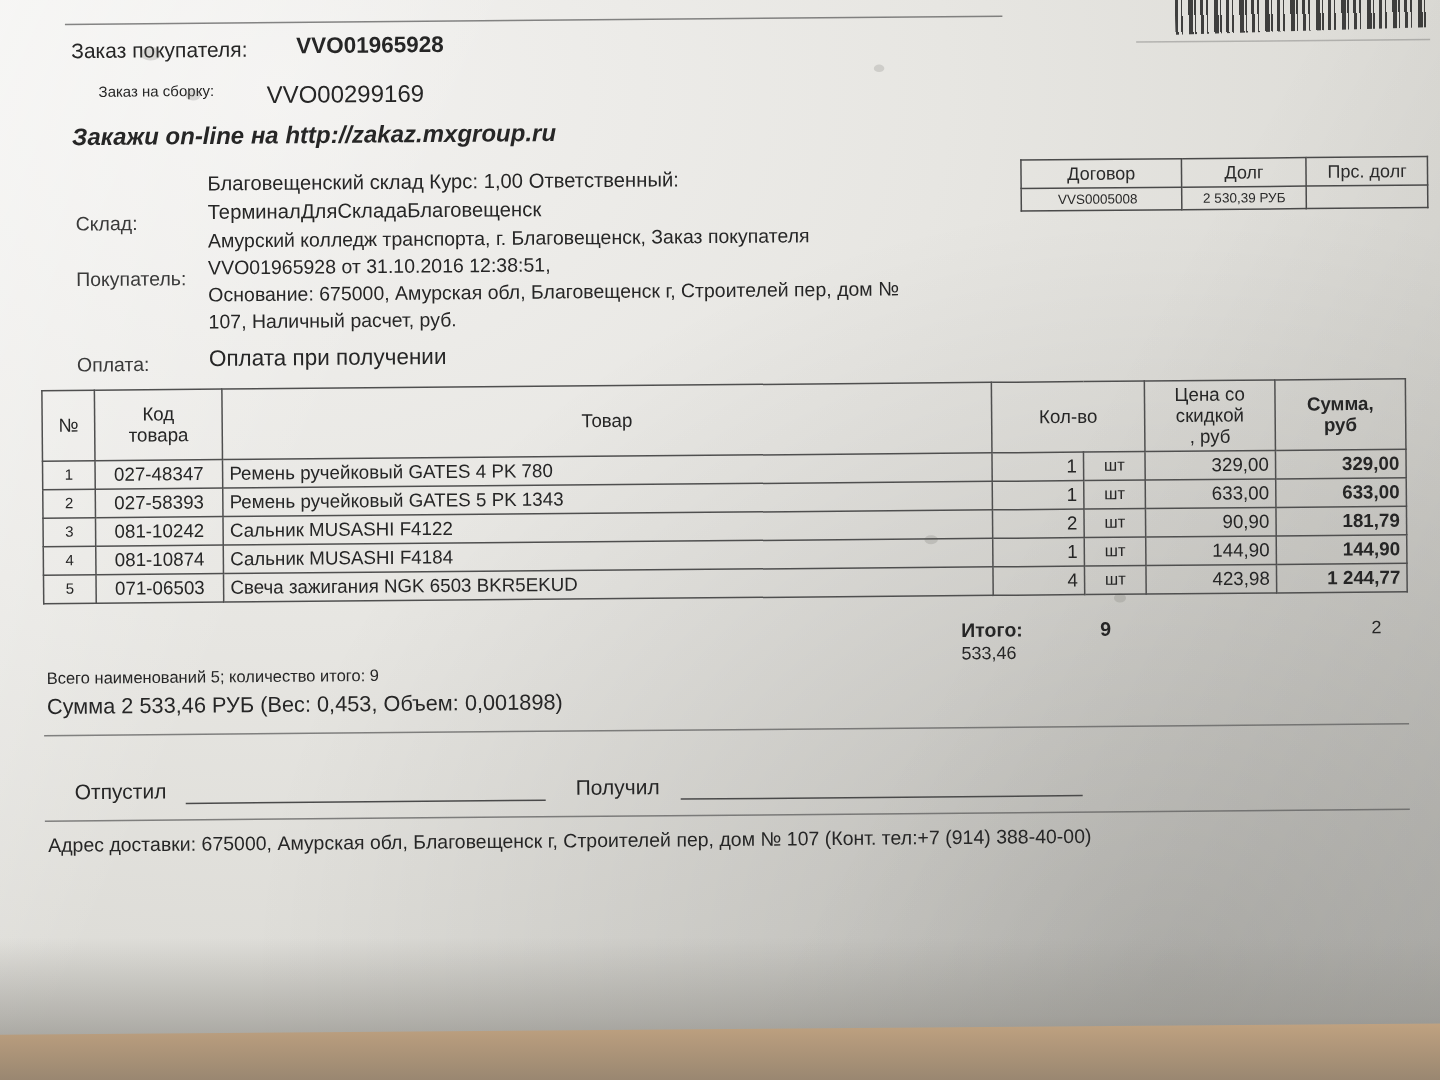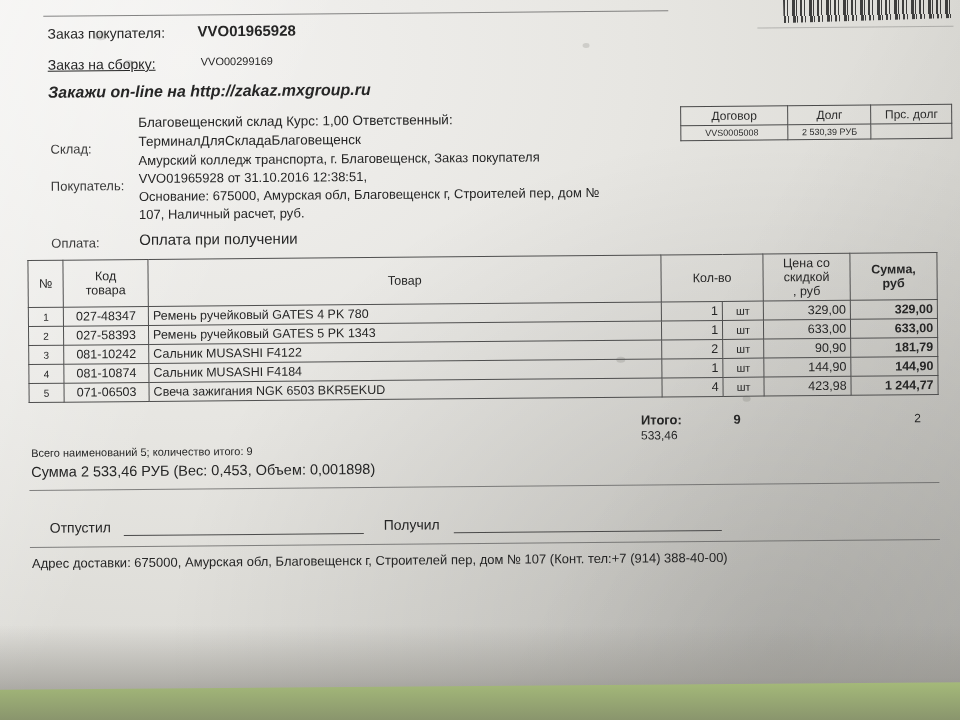--- a/index.html
+++ b/index.html
@@ -12,7 +12,7 @@
     width: 960px;
     height: 720px;
     overflow: hidden;
-    background: #bef264;
+    background: #fdba74;
     font-family: "Liberation Sans", sans-serif;
   }
   

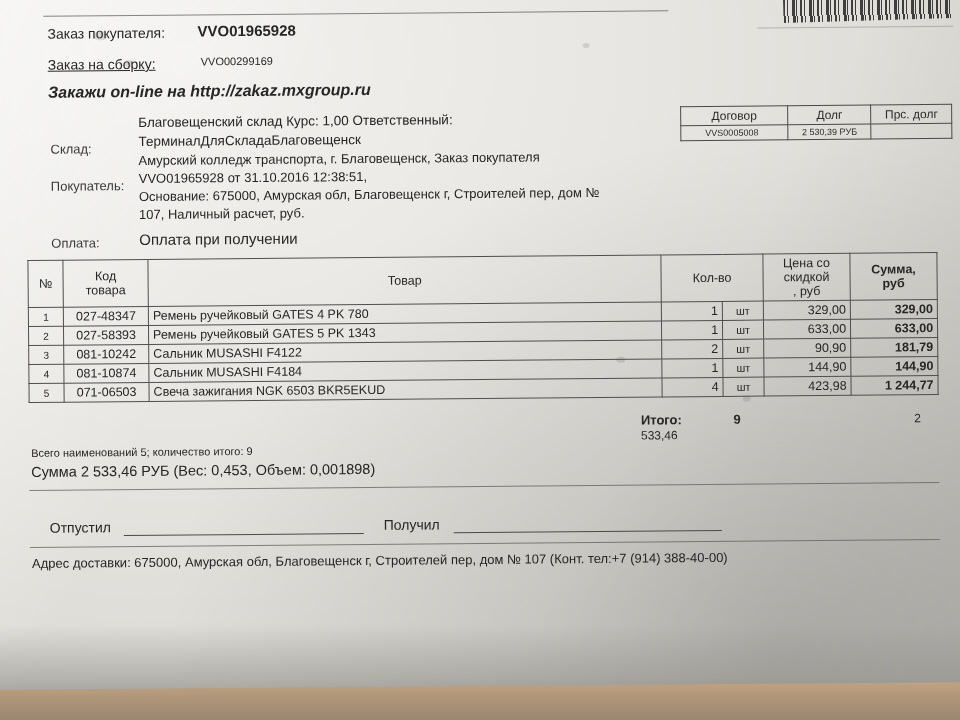--- a/index.html
+++ b/index.html
@@ -176,7 +176,7 @@
     <div class="abs" style="left:50px; top:22px; font-size:14px;">Заказ покупателя:</div>
     <div class="abs bold" style="left:200px; top:20px; font-size:15px;">VVO01965928</div>
 
-    <div class="abs" style="left:50px; top:53px; font-size:14px;text-decoration:underline;">Заказ на сборку:</div>
+    <div class="abs" style="left:68px; top:53px; font-size:10px;">Заказ на сборку:</div>
     <div class="abs" style="left:203px; top:53px; font-size:11px;">VVO00299169</div>
 
     <div class="abs bold ital" style="left:50px; top:80px; font-size:16px;">Закажи on-line на http://zakaz.mxgroup.ru</div>

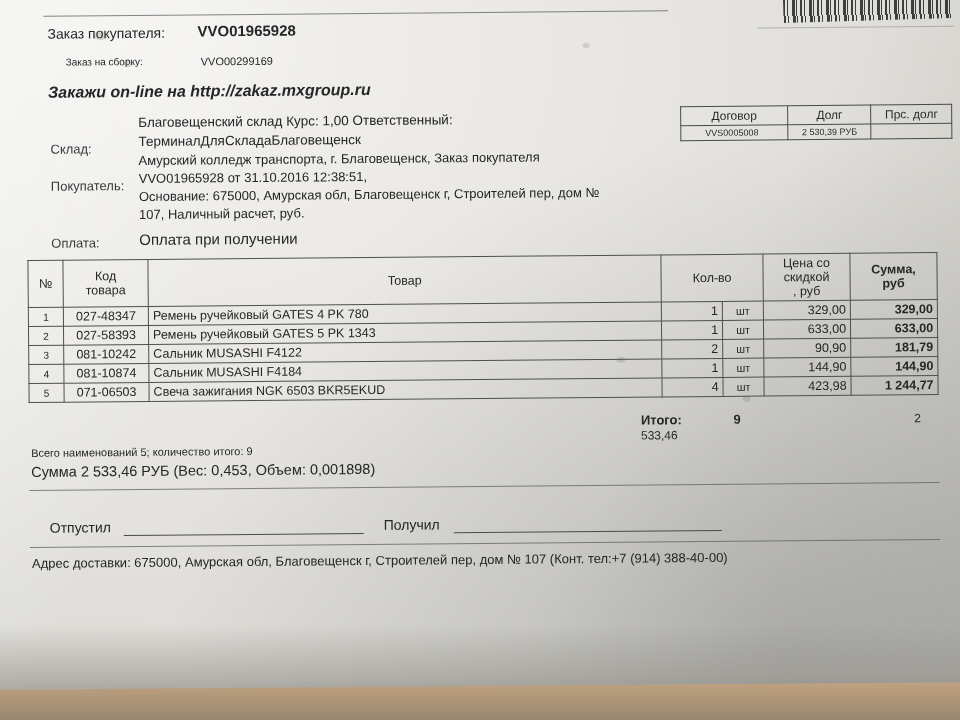--- a/index.html
+++ b/index.html
@@ -177,7 +177,7 @@
     <div class="abs bold" style="left:200px; top:20px; font-size:15px;">VVO01965928</div>
 
     <div class="abs" style="left:68px; top:53px; font-size:10px;">Заказ на сборку:</div>
-    <div class="abs" style="left:203px; top:53px; font-size:11px;">VVO00299169</div>
+    <div class="abs" style="left:180px; top:53px; font-size:16px;">VVO00299169</div>
 
     <div class="abs bold ital" style="left:50px; top:80px; font-size:16px;">Закажи on-line на http://zakaz.mxgroup.ru</div>
 

